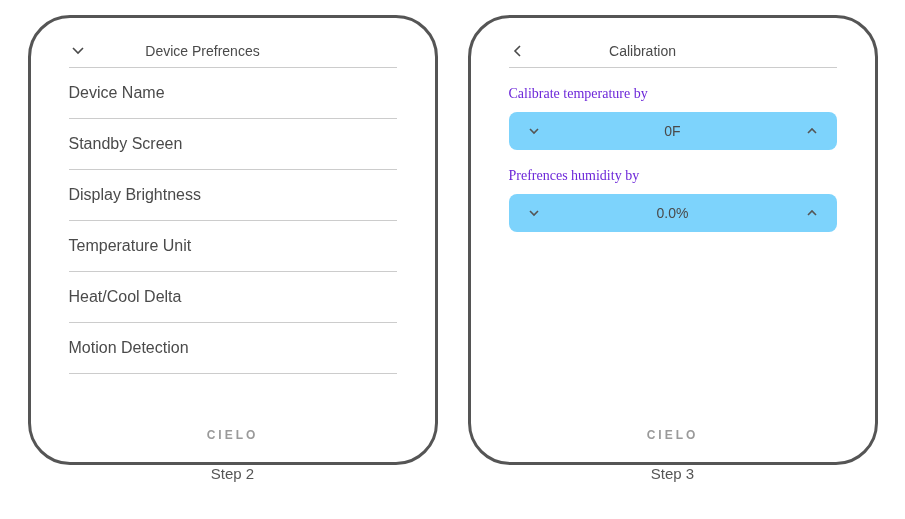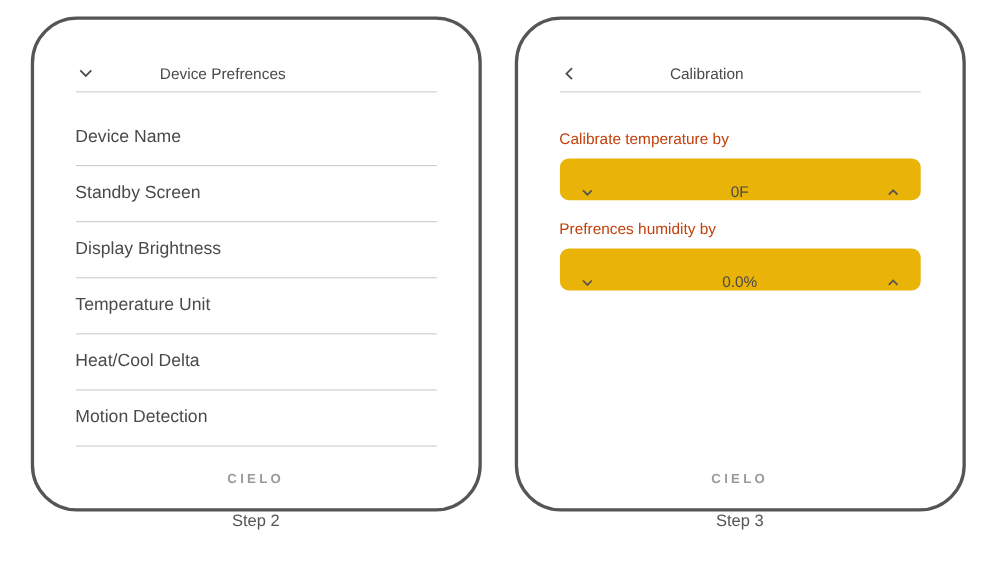--- a/index.html
+++ b/index.html
@@ -34,7 +34,7 @@
       align-items: center;
       padding: 0 60px 8px 0;
       border-bottom: 1px solid #ccc;
-      margin: 16px 8px;
+      margin: 0 8px;
       position: relative;
     }
     .header-title {

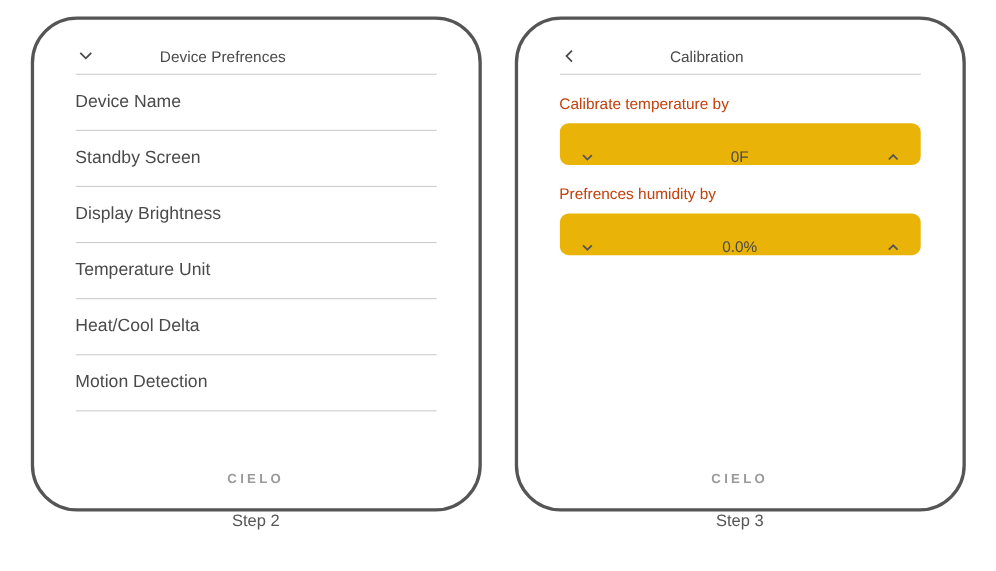--- a/index.html
+++ b/index.html
@@ -90,8 +90,9 @@
     }
     .label {
       font-size: 14px;
-      color: #c2410c;
+      color: #6d28d9;
       margin: 18px 0 10px 0;
+      font-family: Liberation Serif, serif;
     }
     .stepper {
       display: flex;

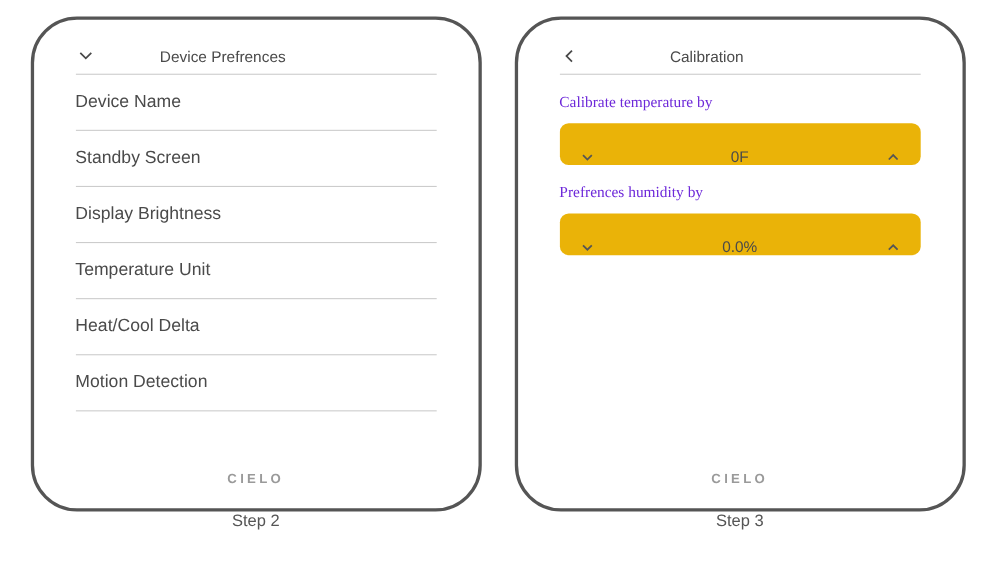--- a/index.html
+++ b/index.html
@@ -96,8 +96,8 @@
     }
     .stepper {
       display: flex;
-      align-items: flex-end;
-      background: #eab308;
+      align-items: center;
+      background: #7dd3fc;
       border-radius: 8px;
       height: 38px;
       overflow: hidden;

